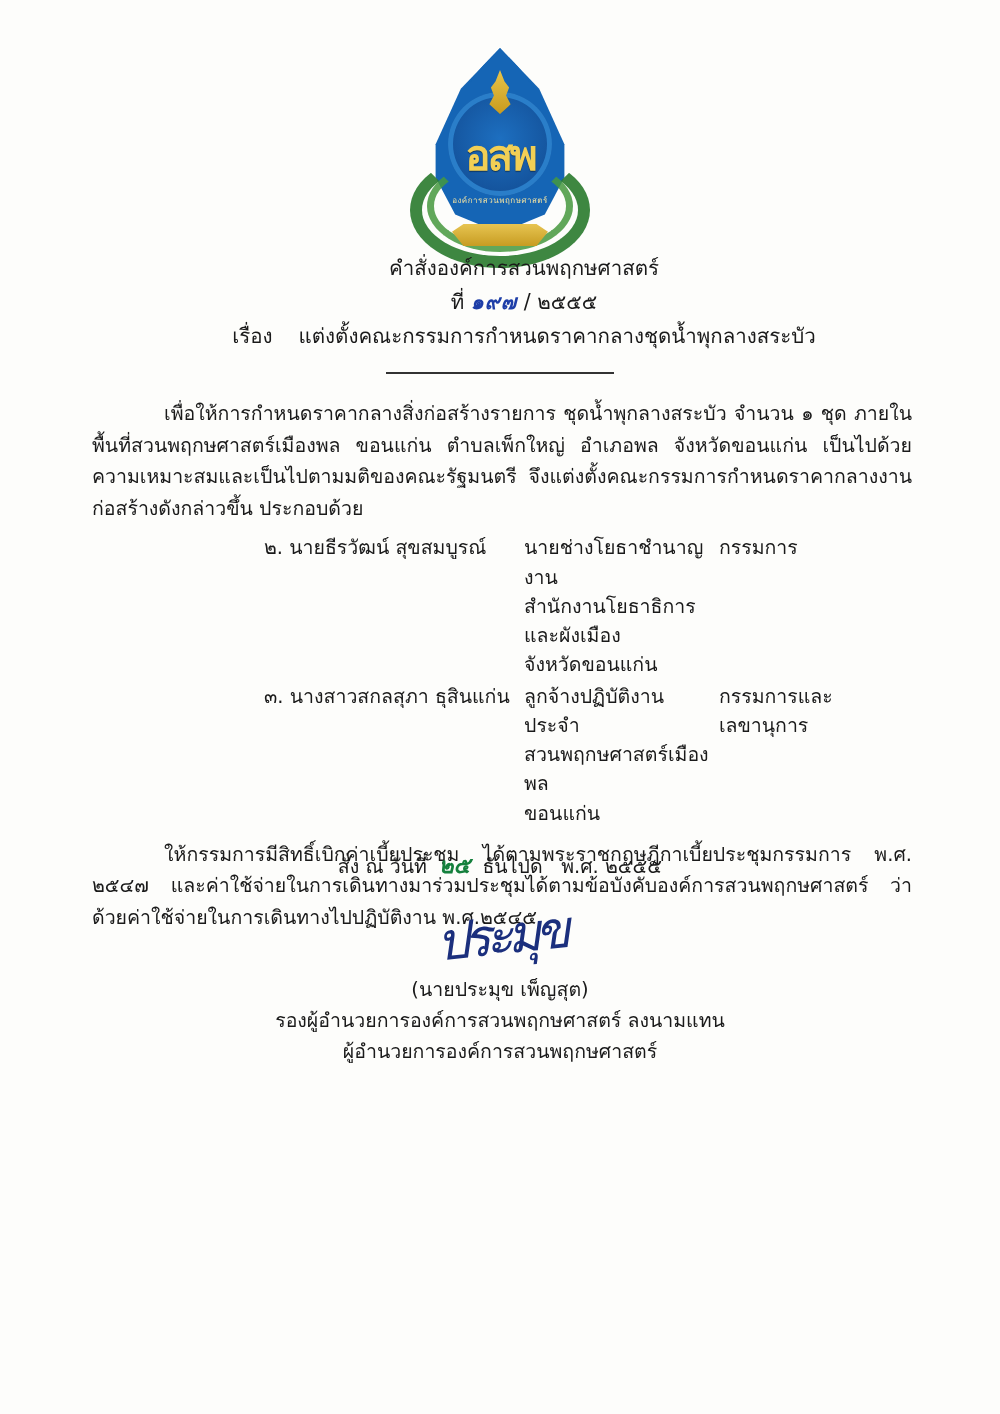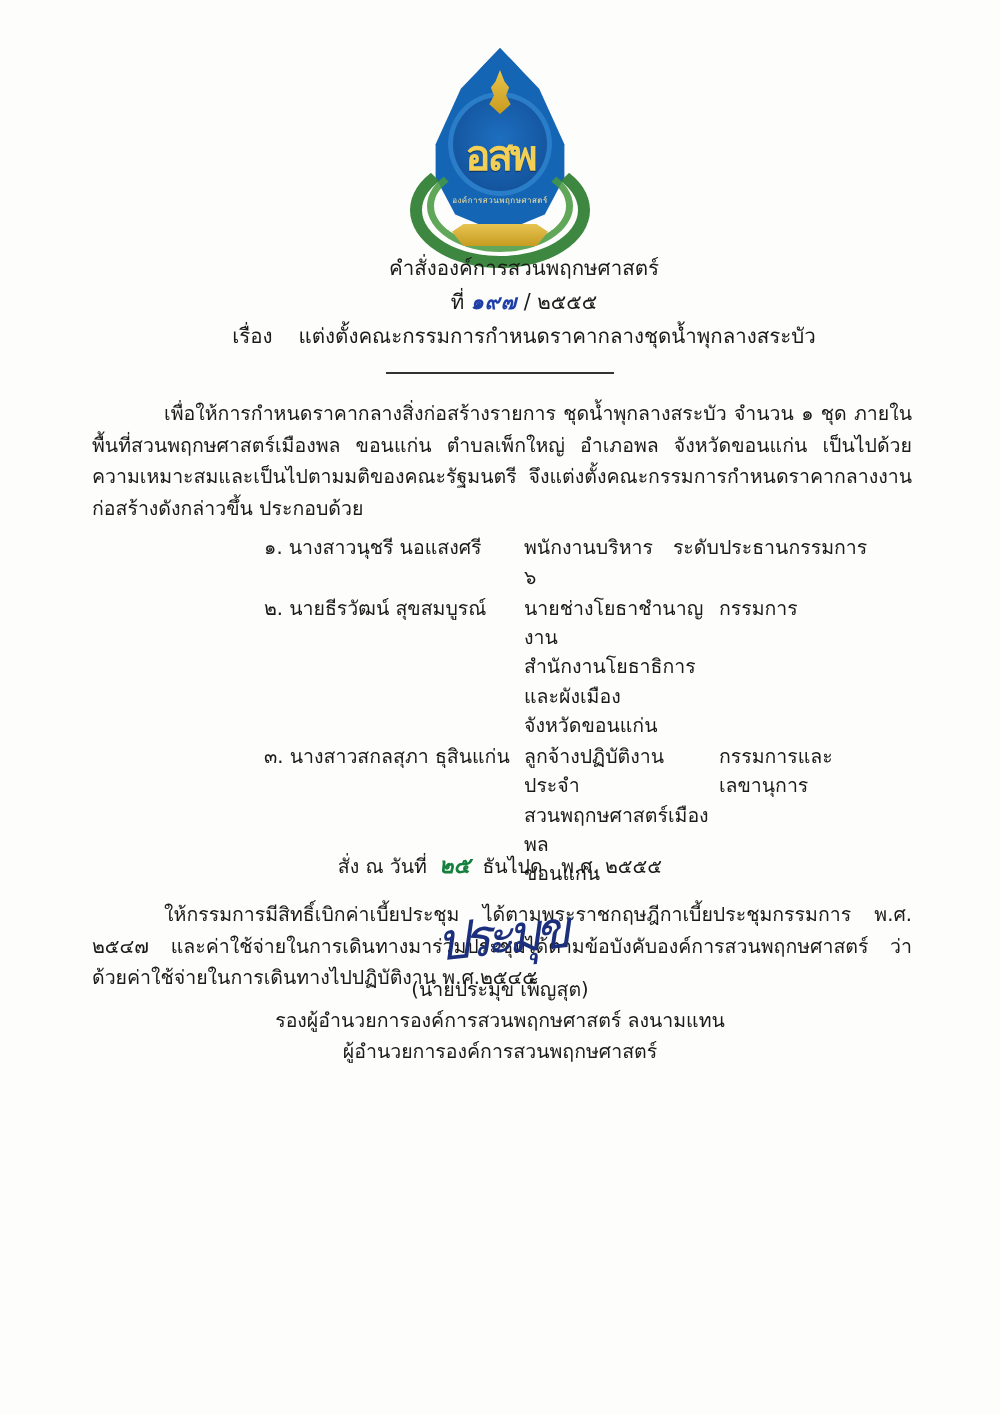--- a/index.html
+++ b/index.html
@@ -280,16 +280,6 @@
 
     <table class="members">
       <tbody>
-          <tr>
-        <td class="col-name">
-          <span>๑.</span>
-          <span>นางสาวนุชรี นอแสงศรี</span>
-        </td>
-        <td class="col-pos">
-          <span class="sub">พนักงานบริหาร ระดับ ๖</span>
-        </td>
-        <td class="col-role">ประธานกรรมการ</td>
-      </tr>
       <tr>
         <td class="col-name">
           <span>๒.</span>

